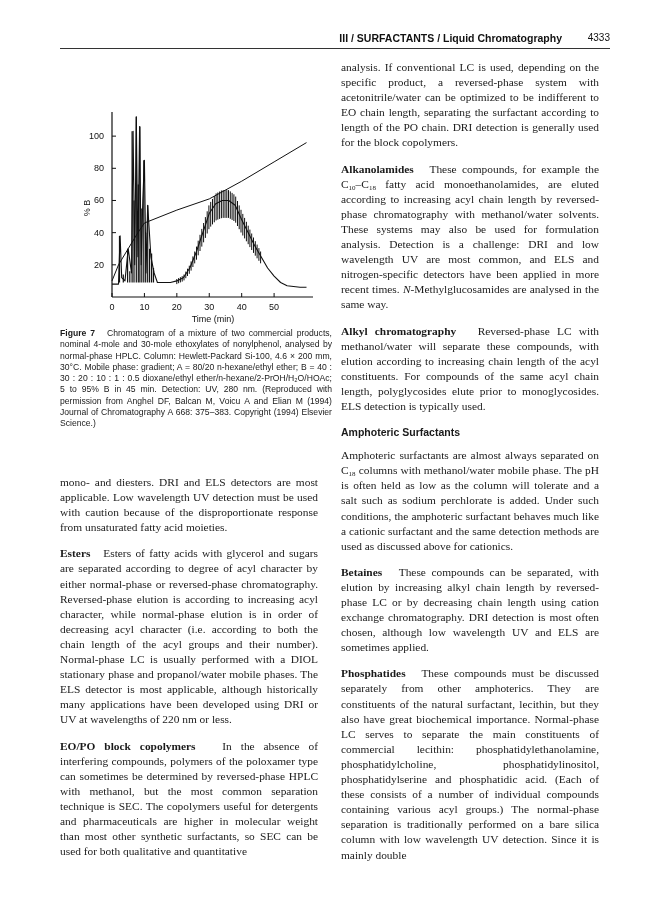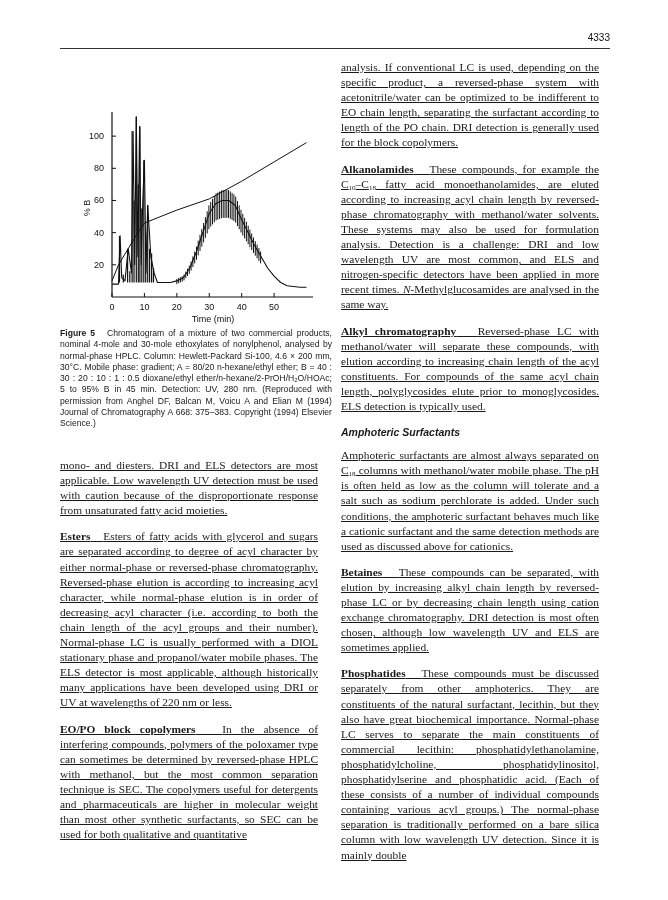--- a/index.html
+++ b/index.html
@@ -22,6 +22,7 @@
 <body>
 
 <div class="header">
+  <span class="header-title">III / SURFACTANTS / Liquid Chromatography</span>
   <span class="header-page">4333</span>
 </div>
 

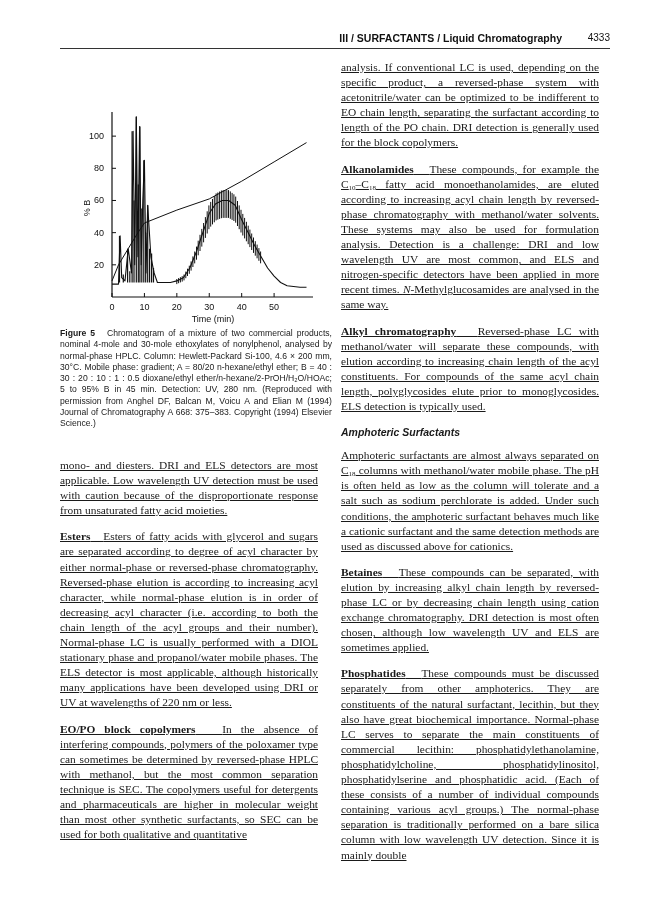--- a/index.html
+++ b/index.html
@@ -8,7 +8,7 @@
   .header-title { position:absolute; right:48px; top:4px; font-family:"Liberation Sans", sans-serif; font-weight:bold; font-size:10.5px; color:#111; }
   .header-page { position:absolute; right:0px; top:4px; font-family:"Liberation Sans", sans-serif; font-size:10px; color:#111; }
   .col { position:absolute; font-family:"Liberation Serif", serif; font-size:11.4px; line-height:15.1px; text-align:justify; color:#1a1a1a; }
-  .col p { margin:0 12px 11px 0; hyphens:auto;text-decoration:underline; }
+  .col p { margin:0 12px 11px 0; hyphens:auto; }
   .left { left:60px; width:270px; }
   .right { left:341px; width:270px; top:60px; }
   .runhead { font-weight:bold; }

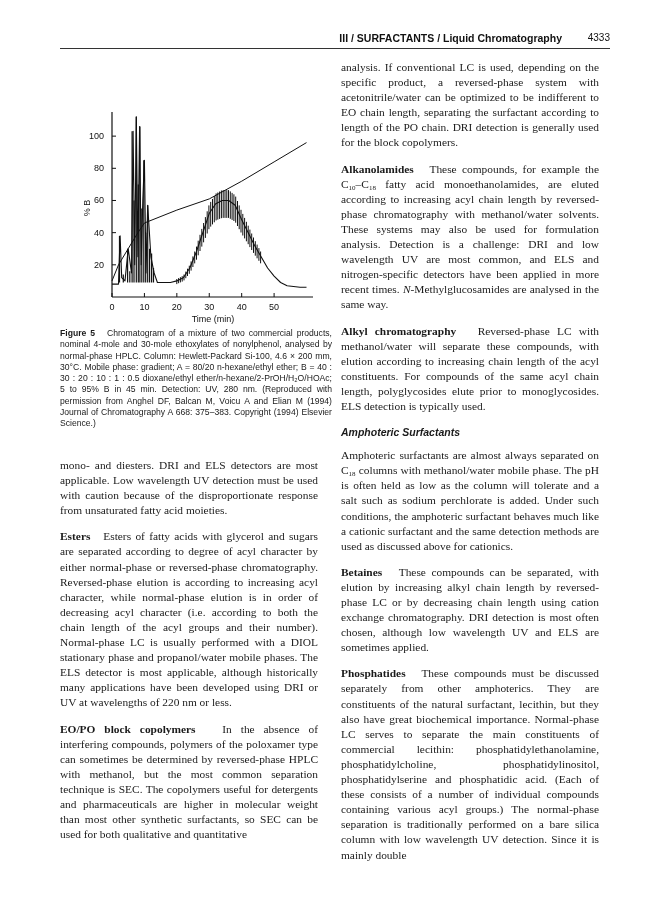--- a/index.html
+++ b/index.html
@@ -66,7 +66,7 @@
 </svg>
 
 <div class="caption">
-  <span class="fig-label">Figure 5</span>&nbsp;&nbsp;
+  <span class="fig-label">Figure 7</span>&nbsp;&nbsp;
   <span>Chromatogram of a mixture of two commercial products, nominal 4-mole and 30-mole ethoxylates of nonylphenol, analysed by normal-phase HPLC. Column: Hewlett-Packard Si-100, 4.6 × 200 mm, 30°C. Mobile phase: gradient; A = 80/20 n-hexane/ethyl ether; B = 40 : 30 : 20 : 10 : 1 : 0.5 dioxane/ethyl ether/n-hexane/2-PrOH/H₂O/HOAc; 5 to 95% B in 45 min. Detection: UV, 280 nm. (Reproduced with permission from Anghel DF, Balcan M, Voicu A and Elian M (1994) Journal of Chromatography A 668: 375–383. Copyright (1994) Elsevier Science.)</span>
 </div>
 

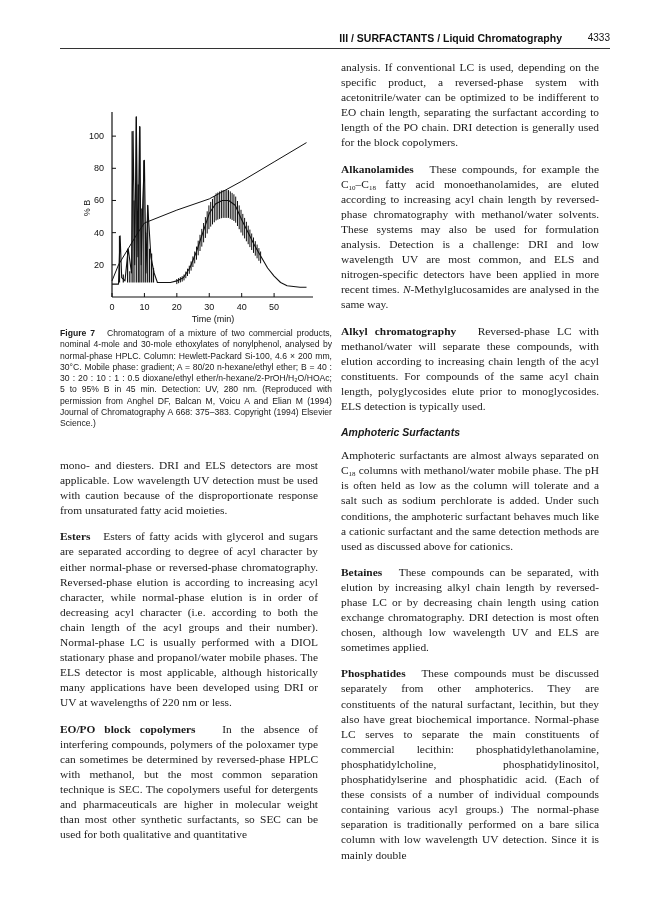--- a/index.html
+++ b/index.html
@@ -14,7 +14,7 @@
   .runhead { font-weight:bold; }
   .caption { position:absolute; left:60px; top:328px; width:272px; font-family:"Liberation Sans", sans-serif; font-size:8.6px; line-height:11.3px; text-align:justify; color:#1a1a1a; }
   .caption .fig-label { font-weight:bold; }
-  .section-title { font-family:"Liberation Sans", sans-serif; font-weight:bold; font-size:10.5px; margin:4px 0 8px 0;font-style:italic; }
+  .section-title { font-family:"Liberation Sans", sans-serif; font-weight:bold; font-size:10.5px; margin:4px 0 8px 0; }
   sub { font-size:7px; vertical-align:-2px; line-height:0; }
   svg text { font-family:"Liberation Sans", sans-serif; font-size:9px; fill:#111; }
 </style>

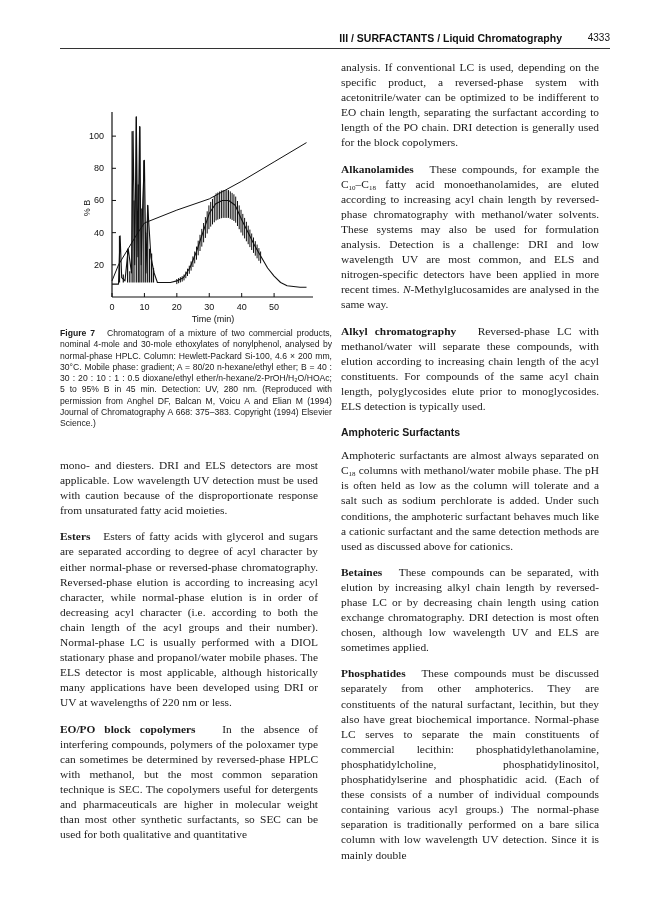--- a/index.html
+++ b/index.html
@@ -70,7 +70,7 @@
   <span>Chromatogram of a mixture of two commercial products, nominal 4-mole and 30-mole ethoxylates of nonylphenol, analysed by normal-phase HPLC. Column: Hewlett-Packard Si-100, 4.6 × 200 mm, 30°C. Mobile phase: gradient; A = 80/20 n-hexane/ethyl ether; B = 40 : 30 : 20 : 10 : 1 : 0.5 dioxane/ethyl ether/n-hexane/2-PrOH/H₂O/HOAc; 5 to 95% B in 45 min. Detection: UV, 280 nm. (Reproduced with permission from Anghel DF, Balcan M, Voicu A and Elian M (1994) Journal of Chromatography A 668: 375–383. Copyright (1994) Elsevier Science.)</span>
 </div>
 
-<div class="col left" style="top:458px;">
+<div class="col left" style="top:475px;">
   <p><span>mono- and diesters. DRI and ELS detectors are most applicable. Low wavelength UV detection must be used with caution because of the disproportionate response from unsaturated fatty acid moieties.</span></p>
   <p><span class="runhead">Esters</span>&nbsp;&nbsp; <span>Esters of fatty acids with glycerol and sugars are separated according to degree of acyl character by either normal-phase or reversed-phase chromatography. Reversed-phase elution is according to increasing acyl character, while normal-phase elution is in order of decreasing acyl character (i.e. according to both the chain length of the acyl groups and their number). Normal-phase LC is usually performed with a DIOL stationary phase and propanol/water mobile phases. The ELS detector is most applicable, although historically many applications have been developed using DRI or UV at wavelengths of 220 nm or less.</span></p>
   <p><span class="runhead">EO/PO block copolymers</span>&nbsp;&nbsp; <span>In the absence of interfering compounds, polymers of the poloxamer type can sometimes be determined by reversed-phase HPLC with methanol, but the most common separation technique is SEC. The copolymers useful for detergents and pharmaceuticals are higher in molecular weight than most other synthetic surfactants, so SEC can be used for both qualitative and quantitative</span></p>

